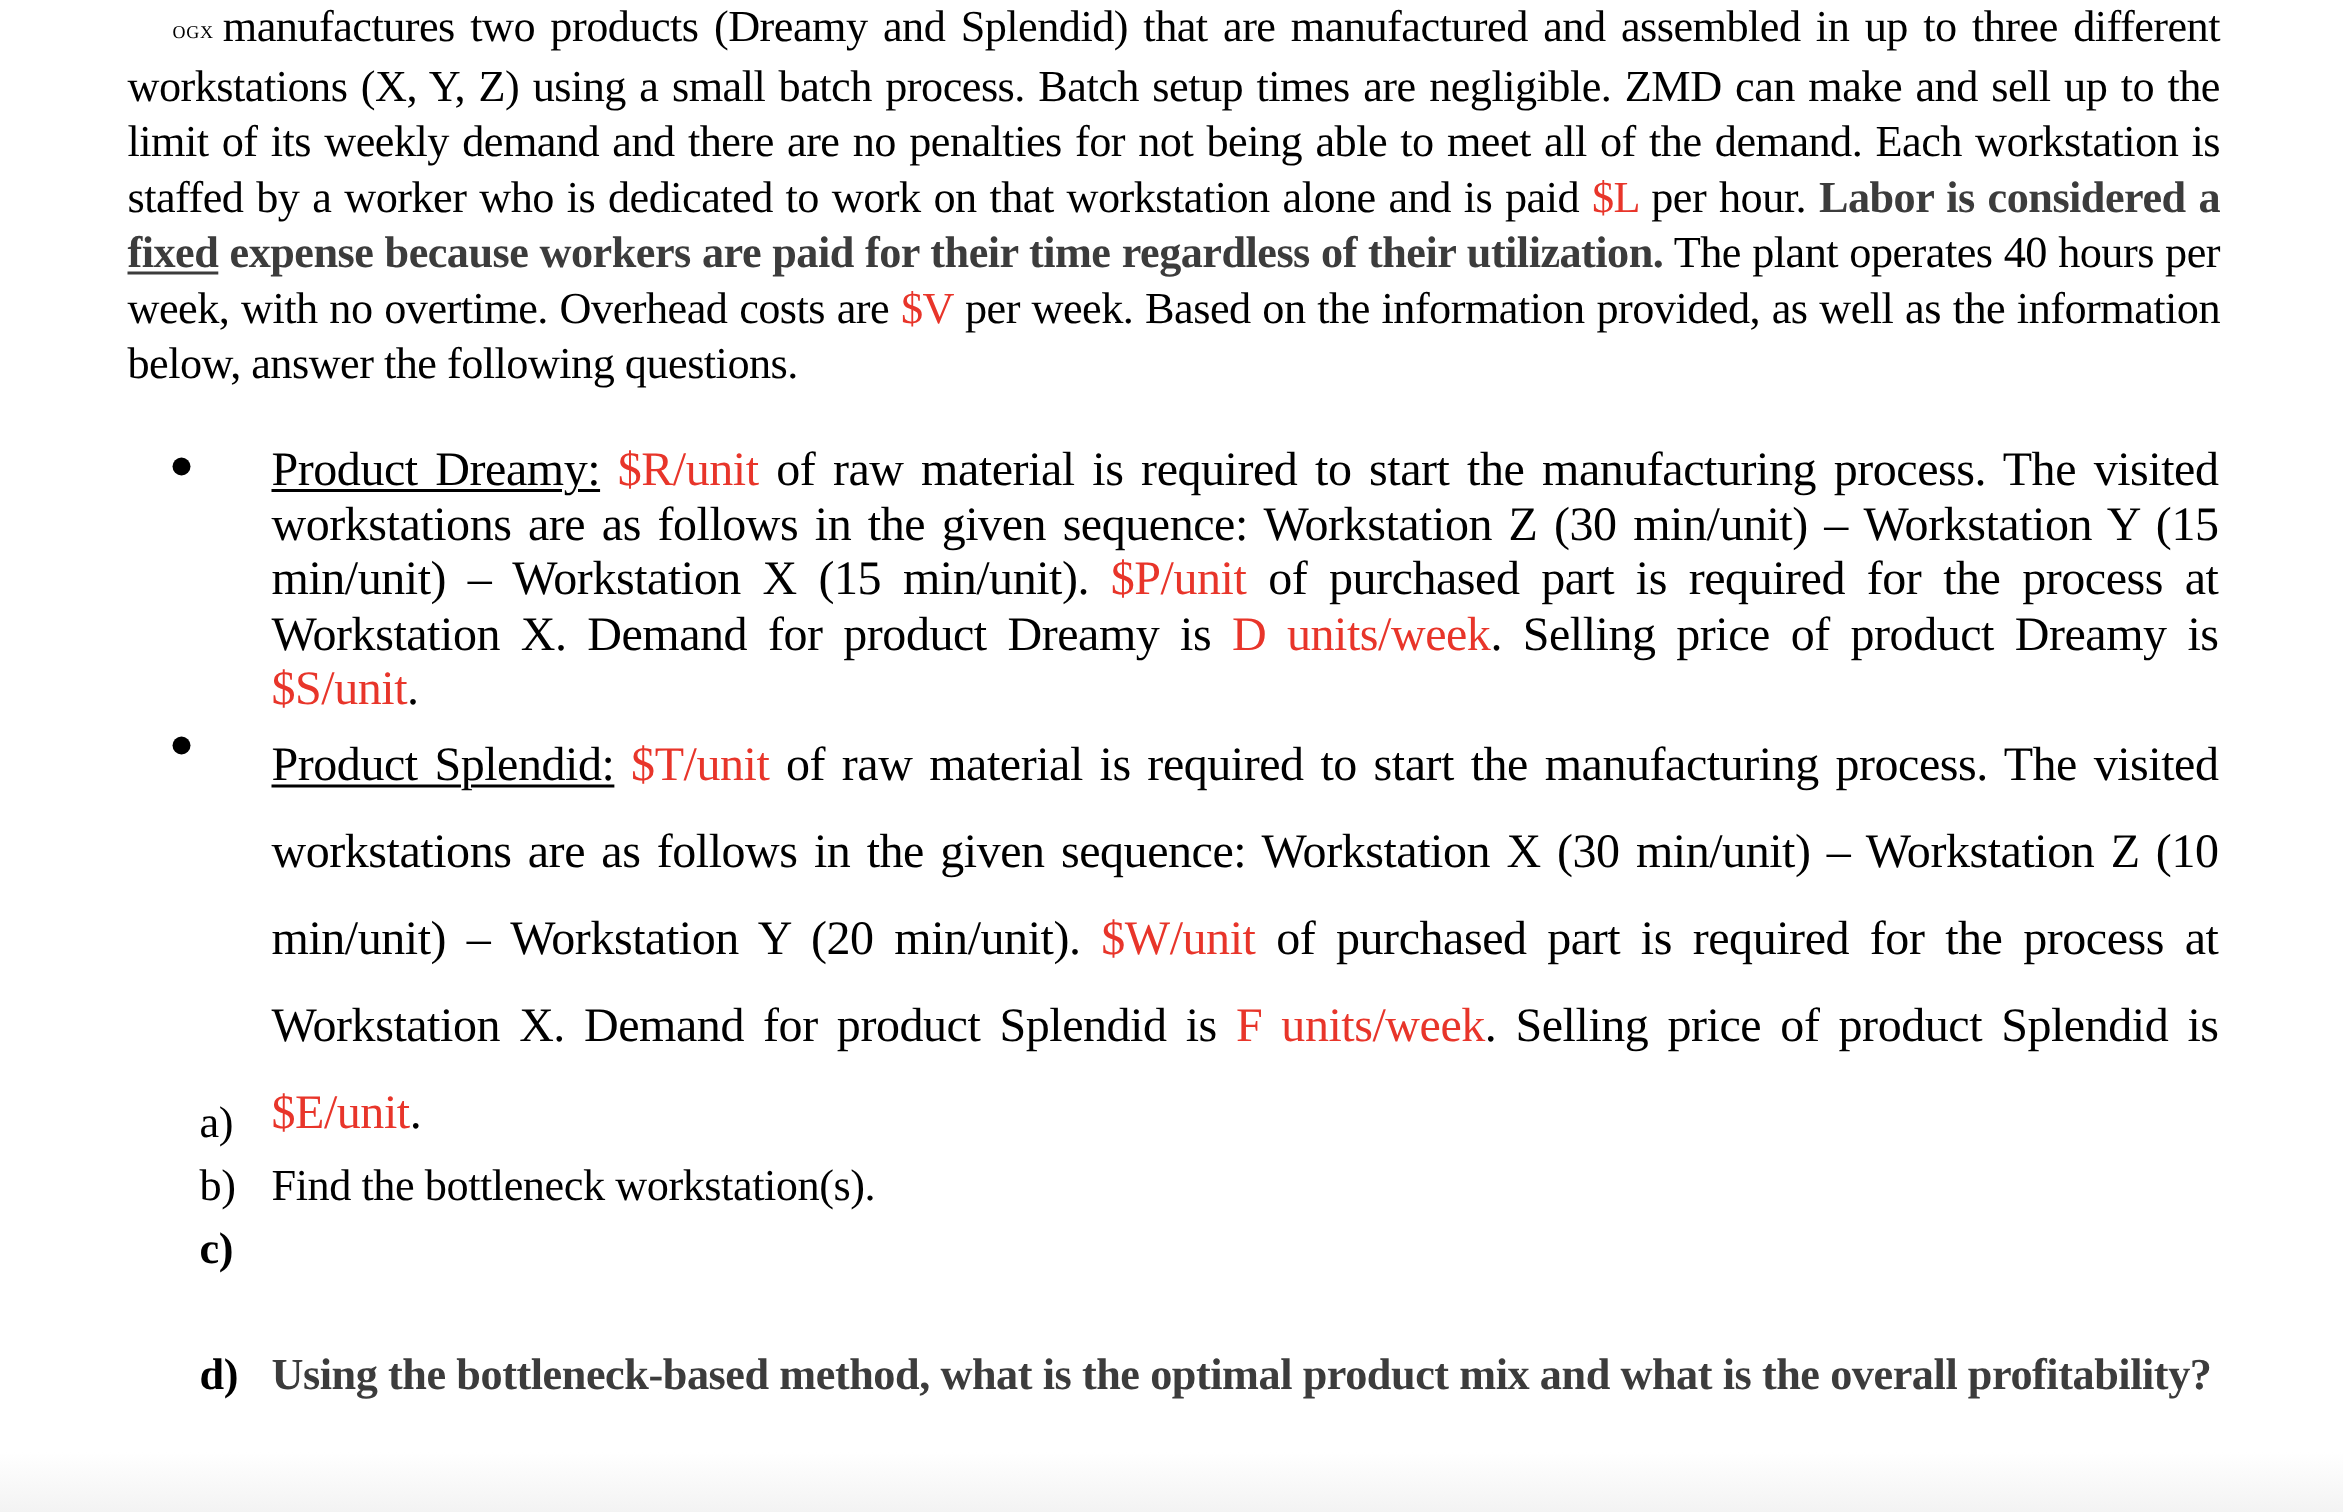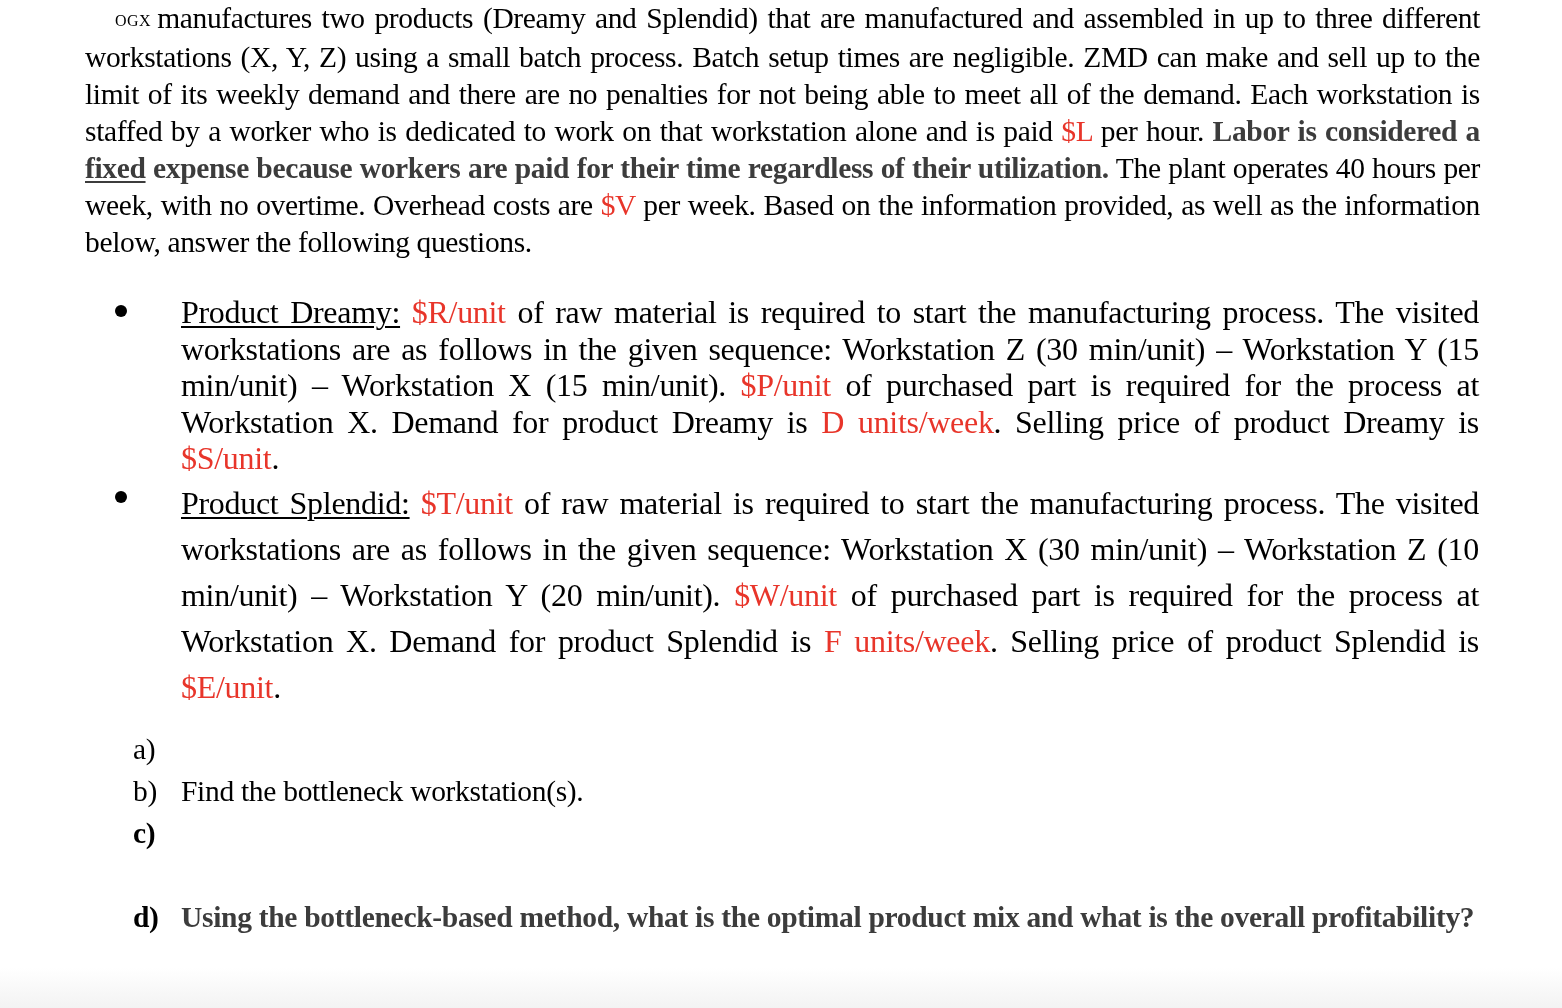--- a/index.html
+++ b/index.html
@@ -16,7 +16,7 @@
     font-size: 29.5px; line-height: 37px; text-align: justify;
     letter-spacing: -0.35px;
   }
-  .intro .company { font-size: 16px; letter-spacing: 0.5px; margin-left: 30px; margin-right: 6px; vertical-align: 2px; }
+  .intro .company { font-size: 12px; letter-spacing: 0.5px; margin-left: 30px; margin-right: 6px; vertical-align: 2px; }
   .red { color: #e8352a; }
   .gray { color: #3c3c3c; font-weight: bold; }
   .u { text-decoration: underline; text-underline-offset: 3px; text-decoration-thickness: 1.5px; }

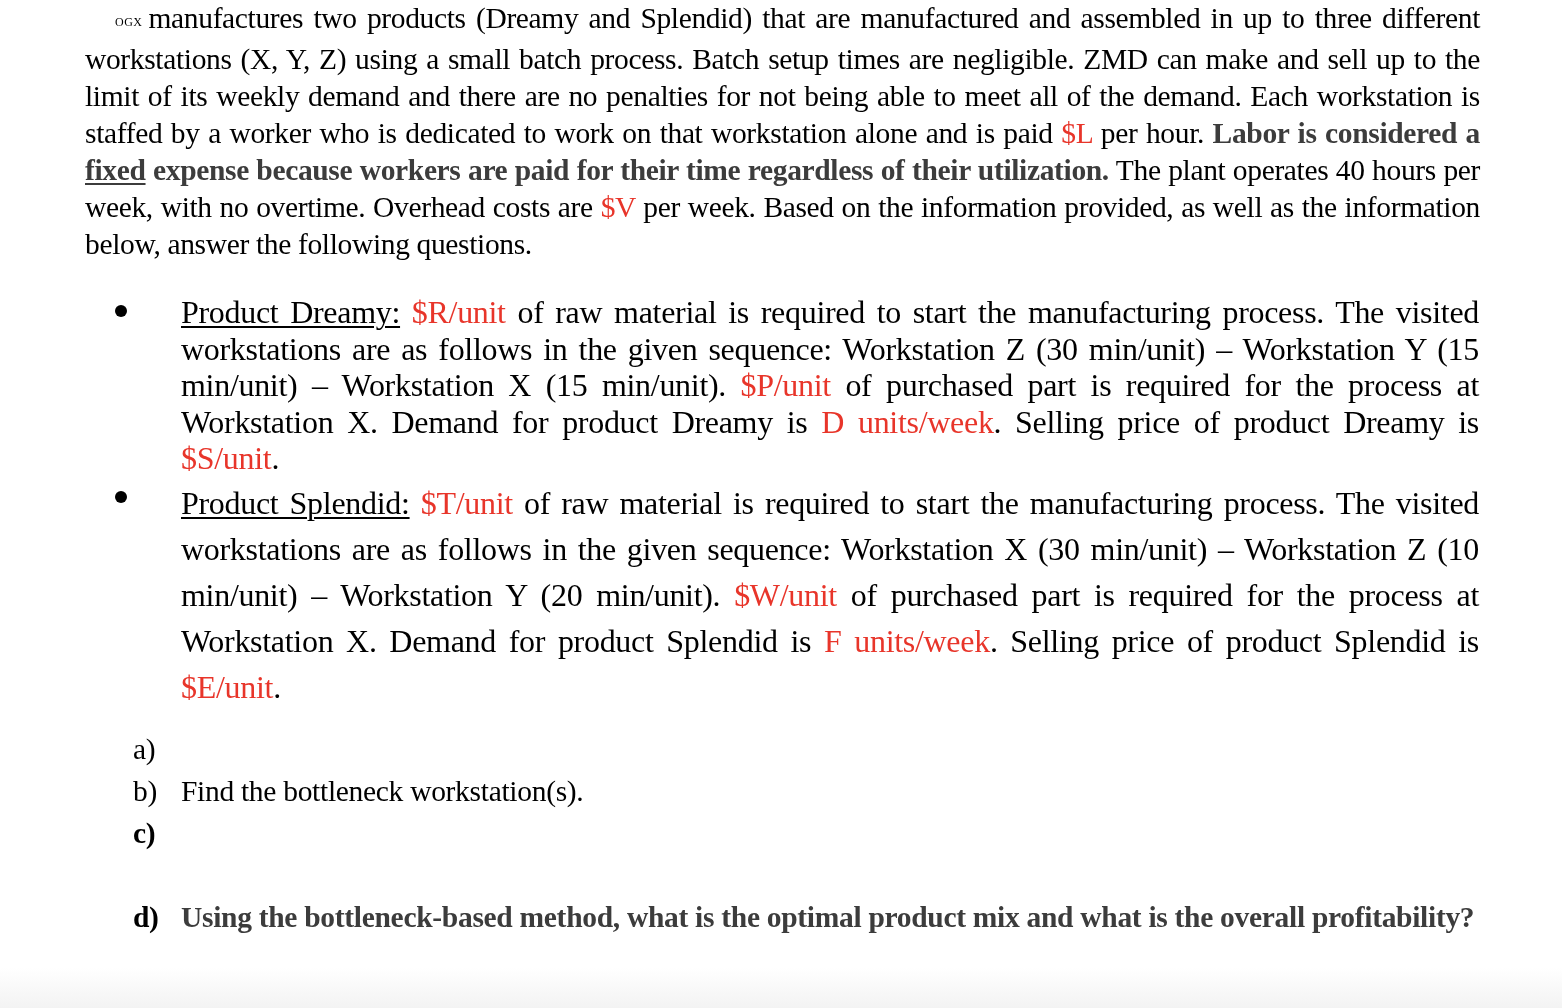--- a/index.html
+++ b/index.html
@@ -30,7 +30,7 @@
     width: 12px; height: 12px; border-radius: 50%; background: #000;
   }
   .b1 { top: 2px; line-height: 36.5px; }
-  .b2 { top: 188px; line-height: 46px; }
+  .b2 { top: 188px; line-height: 58px; }
   .qs { position: absolute; left: 0; top: 728px; width: 1562px; }
   .q {
     position: absolute; left: 181px; width: 1298px;

